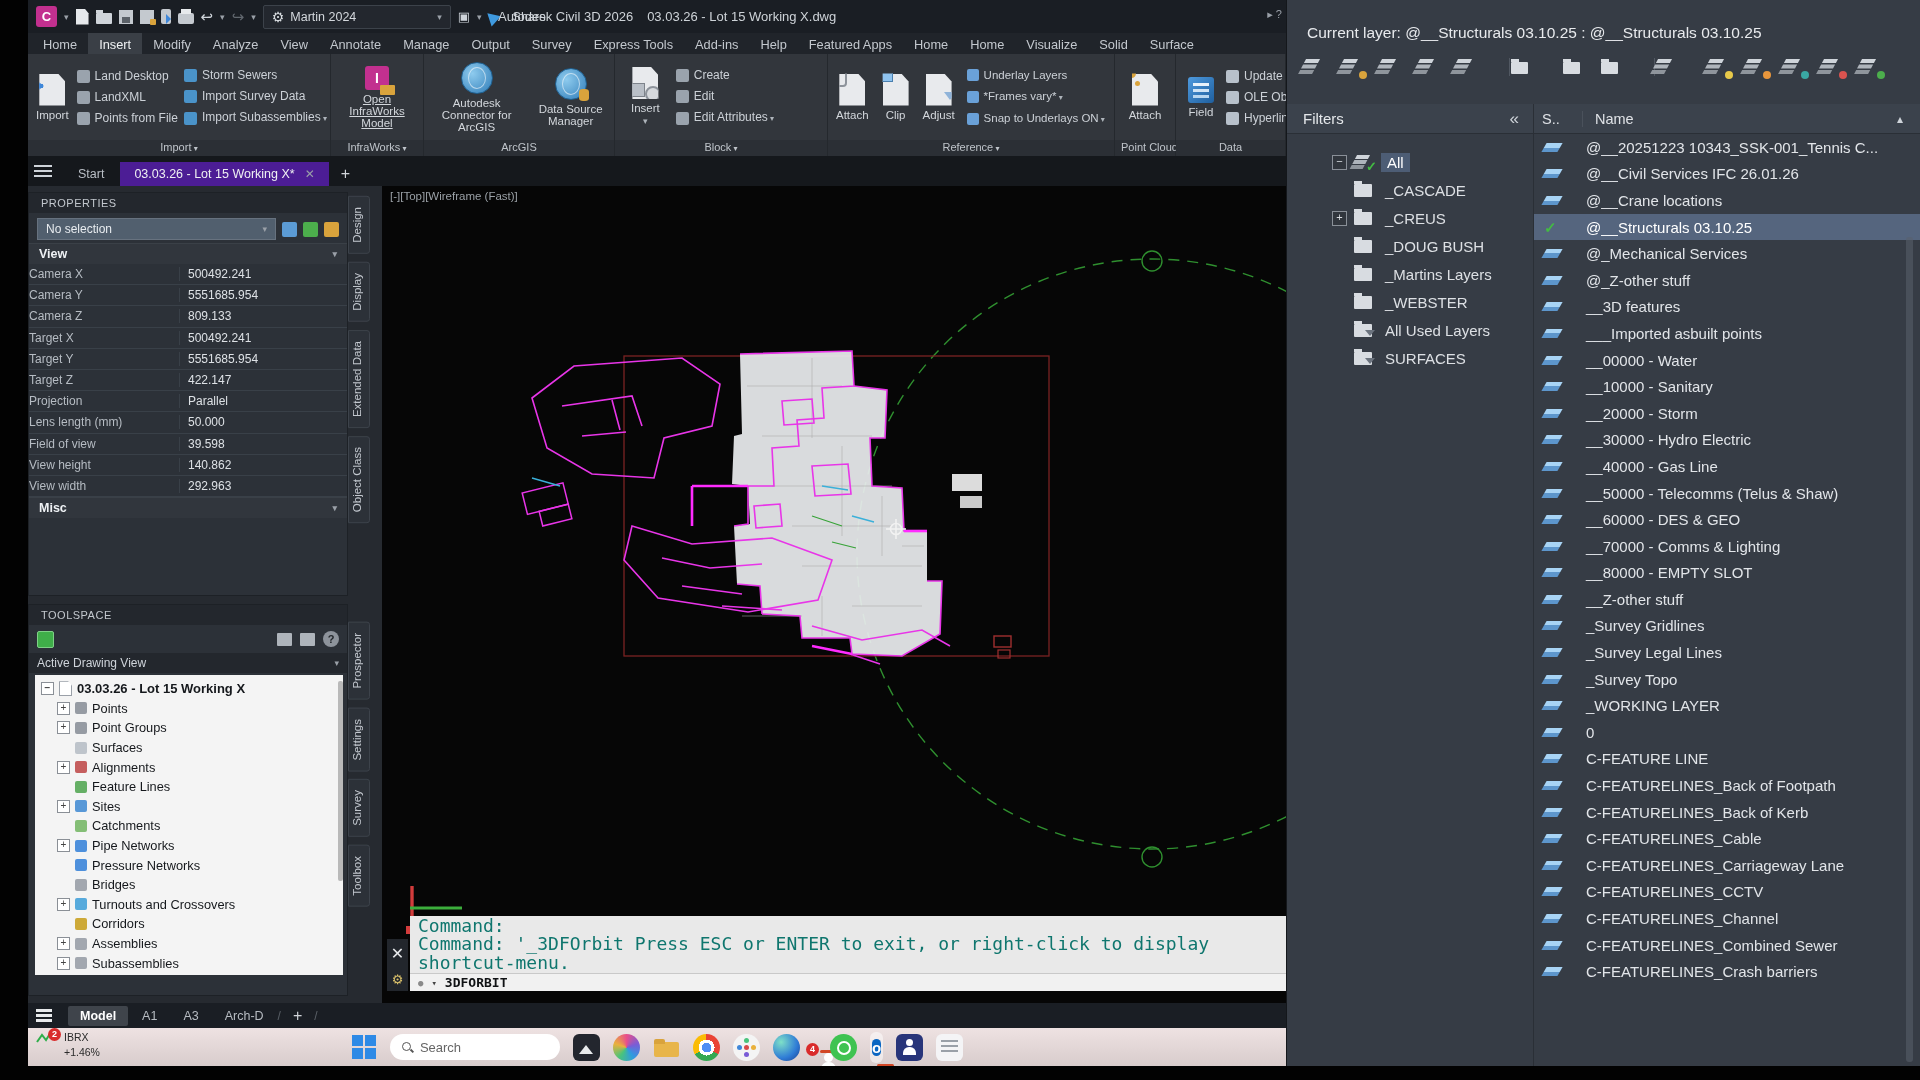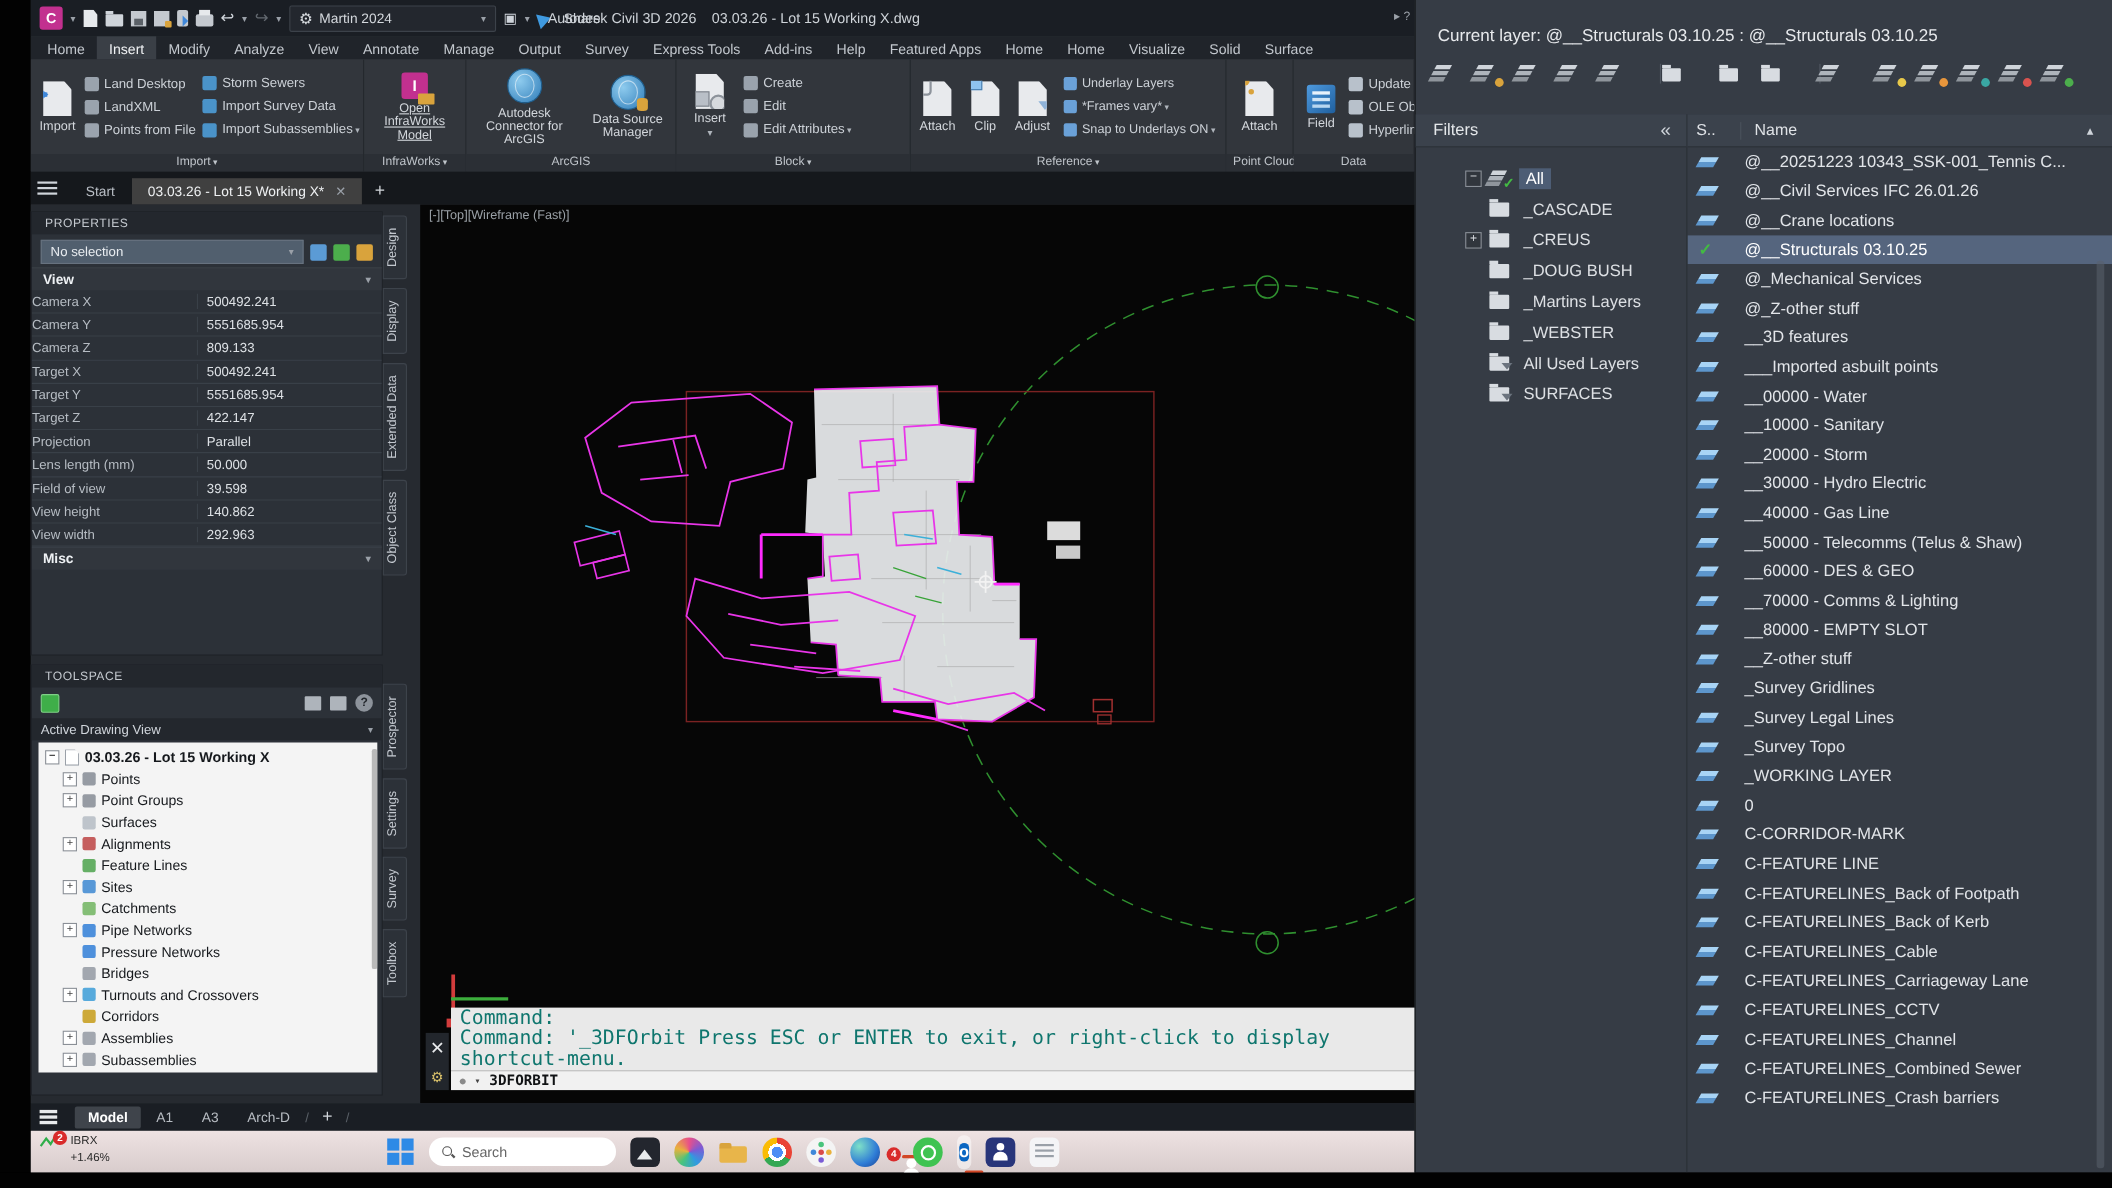--- a/index.html
+++ b/index.html
@@ -85,7 +85,7 @@
   .burger{align-self:center;margin-right:10px;width:18px;}
   .burger i{display:block;height:2px;background:#cfd4da;margin:3px 0;}
   .ftab{font-size:12.5px;color:#b9bec5;padding:5px 14px;}
-  .ftab.active{background:#404040;color:#eef0f2;display:flex;gap:10px;align-items:center;justify-content:space-between;}
+  .ftab.active{background:#4c1d95;color:#eef0f2;display:flex;gap:10px;align-items:center;justify-content:space-between;}
   .ftab .x{color:#9aa0a8;font-size:12px;}
   .ftab-plus{color:#d0d4d9;font-size:16px;padding:3px 10px;}
 

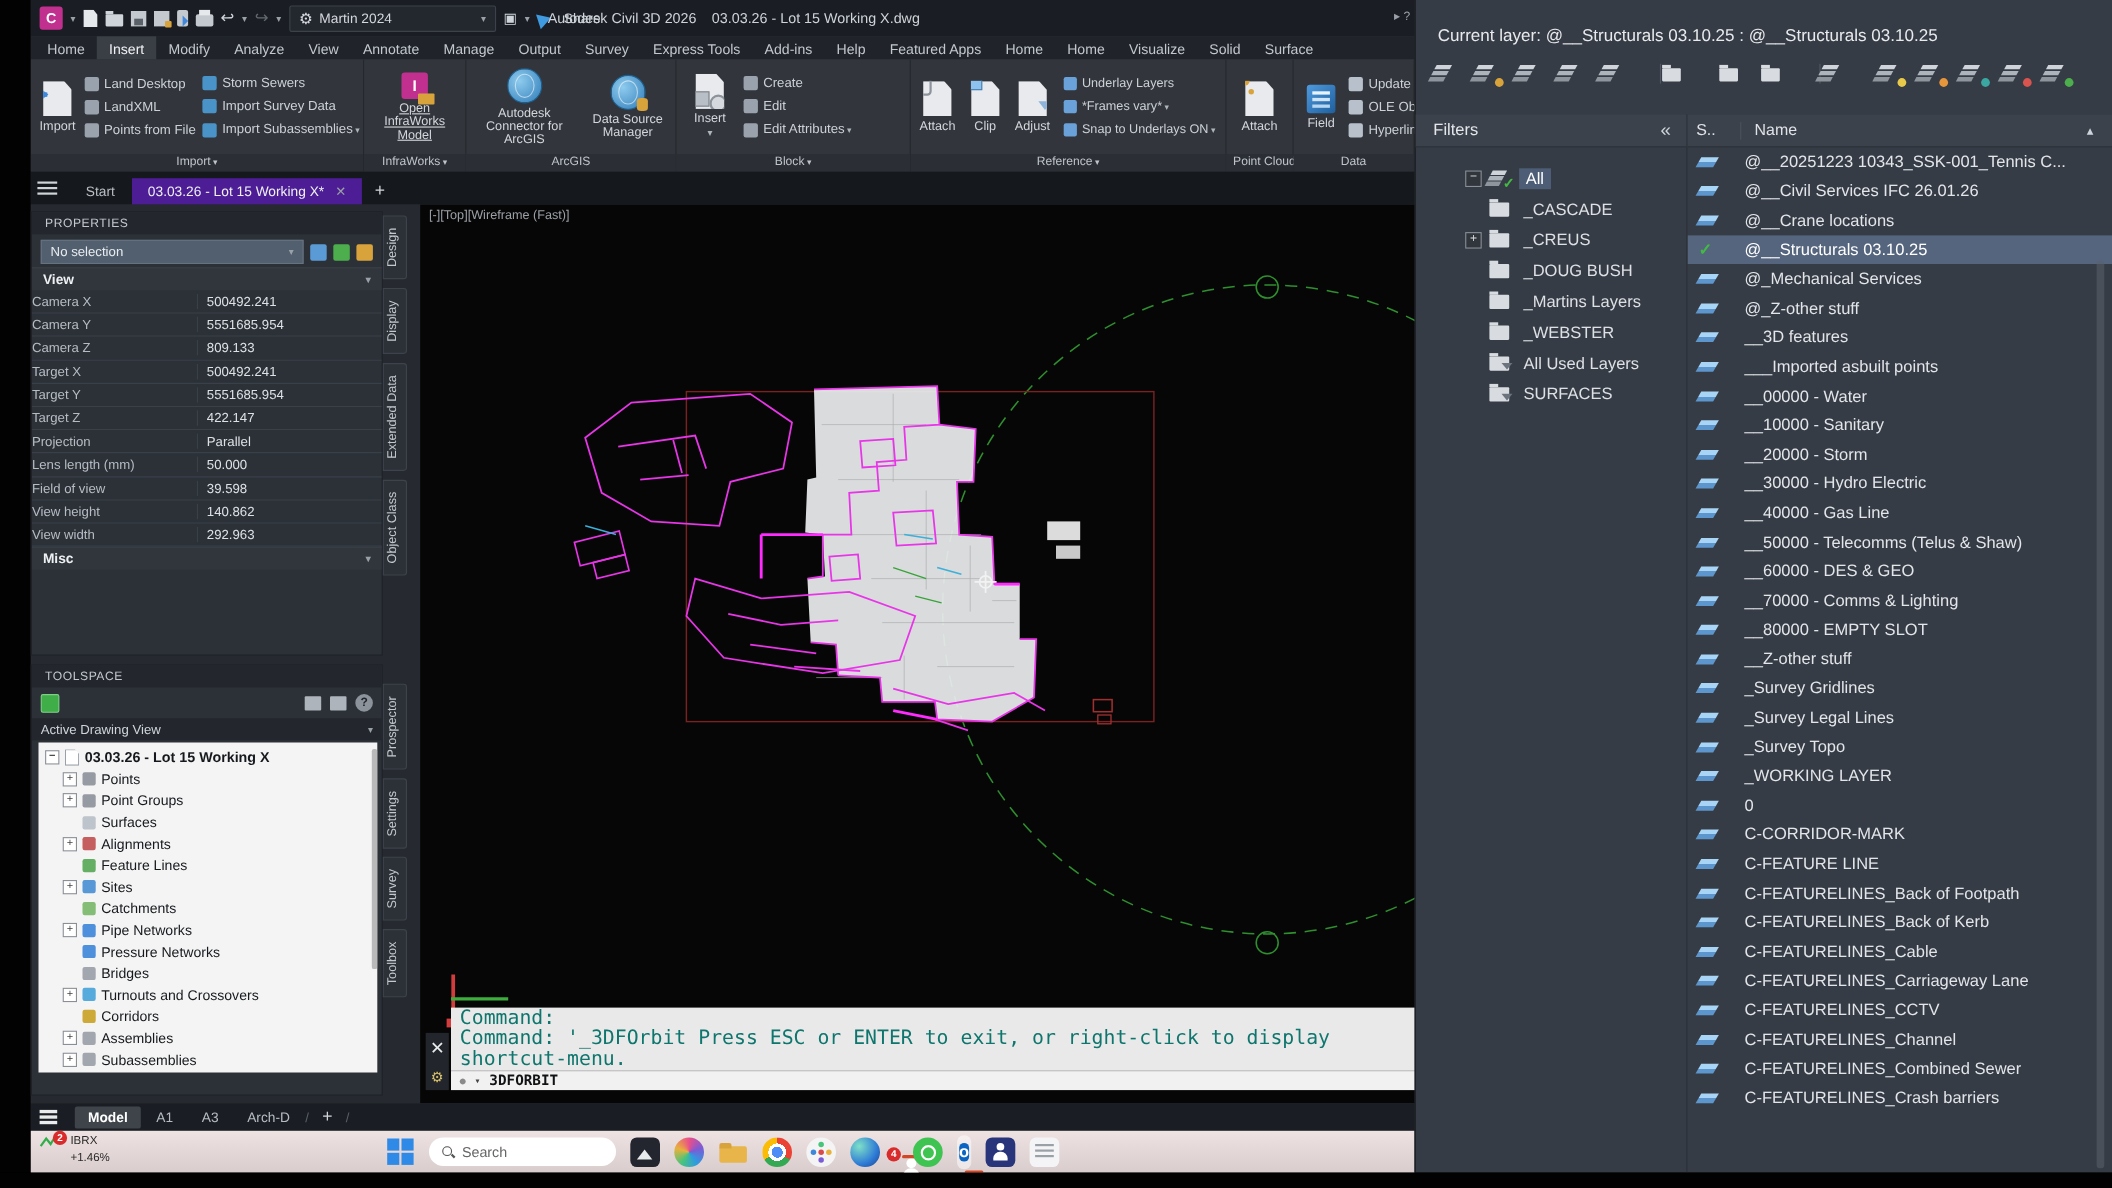--- a/index.html
+++ b/index.html
@@ -1257,13 +1257,6 @@
               <span class="lname">0</span>
             </div>
 
-            <div class="lrow">
-              <span class="stat">
-                <span class="para"></span>
-
-              </span>
-              <span class="lname">C-CORRIDOR-MARK</span>
-            </div>
 
             <div class="lrow">
               <span class="stat">

